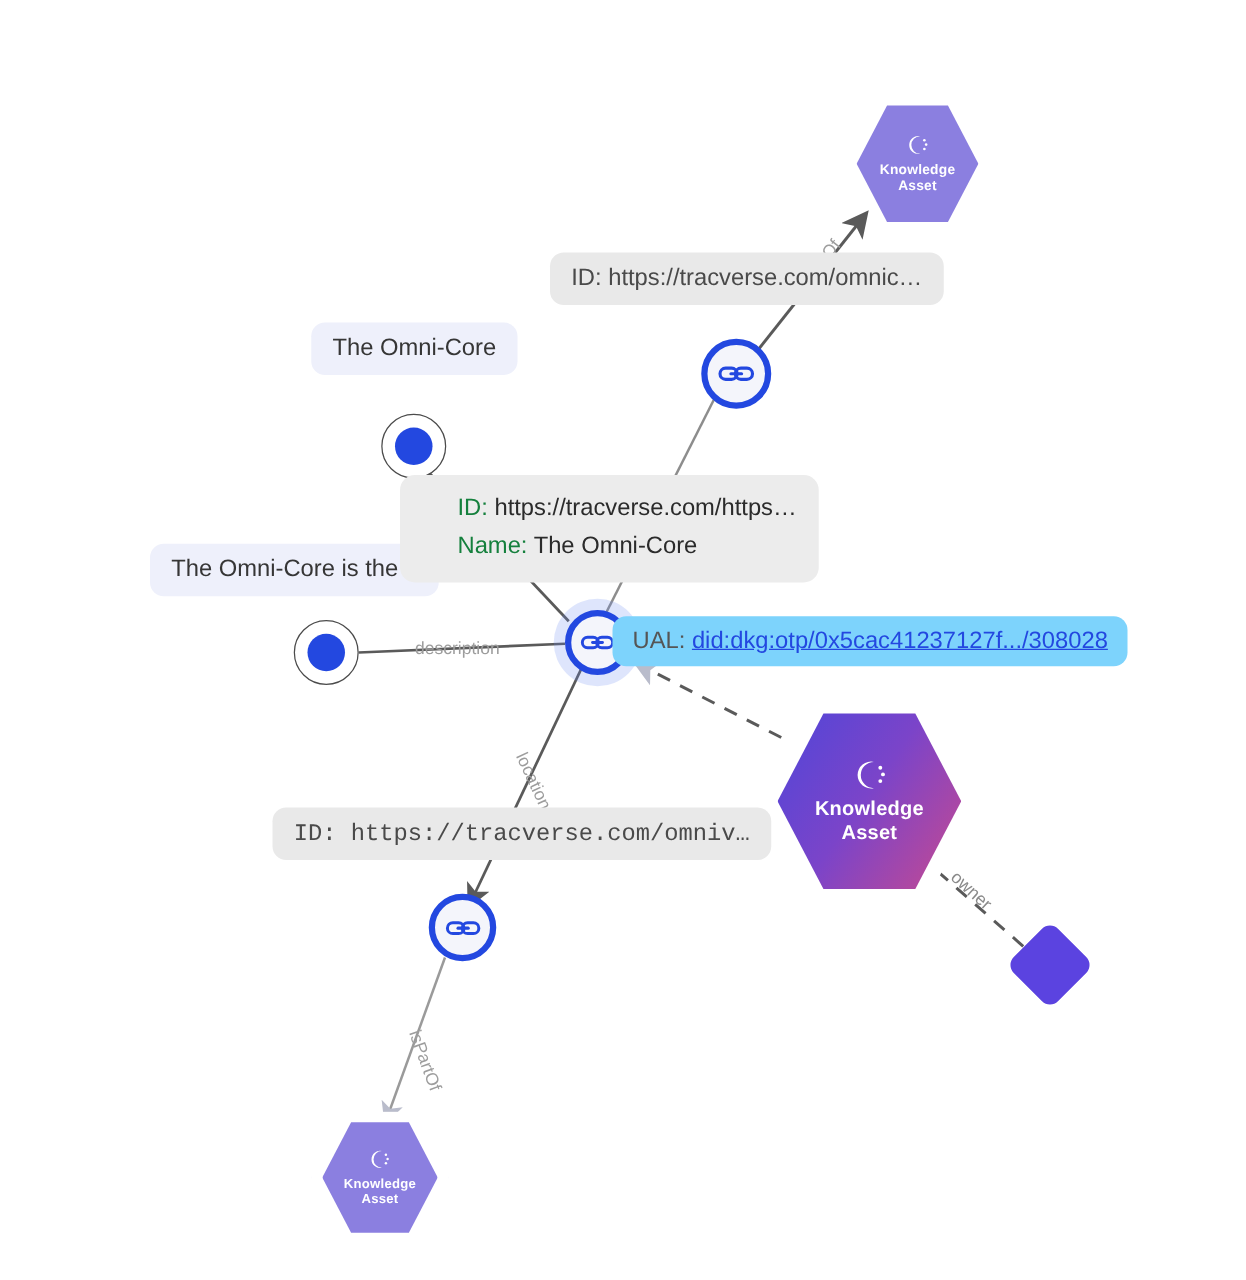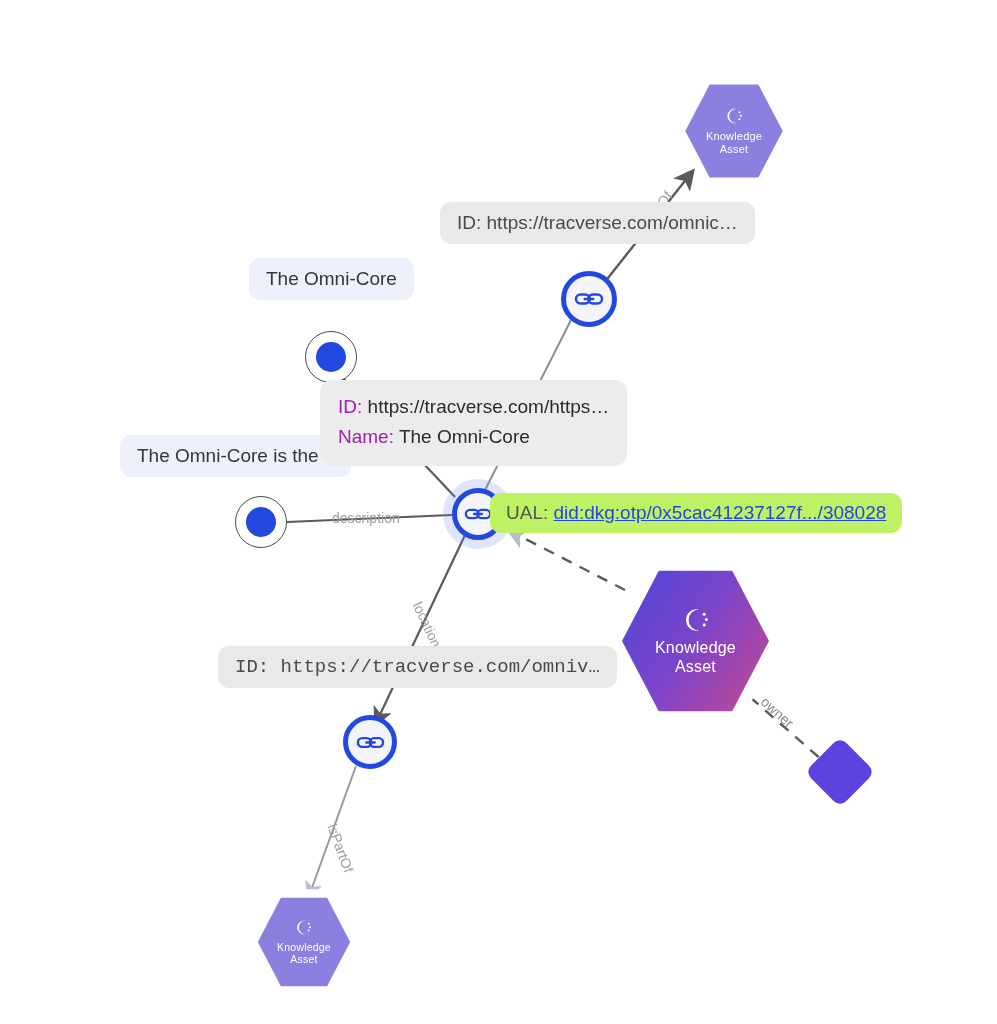--- a/index.html
+++ b/index.html
@@ -90,7 +90,7 @@
   .ka-inner.gradient {
     background: linear-gradient(125deg, #4f46d9 0%, #7b44c9 48%, #c94a8e 100%);
   }
-  .ka-label { font-weight: 400; letter-spacing: .2px; }
+  .ka-label { font-weight: 700; letter-spacing: .2px; }
   .ka-icon { display: block; margin-bottom: 4px; }
 
   

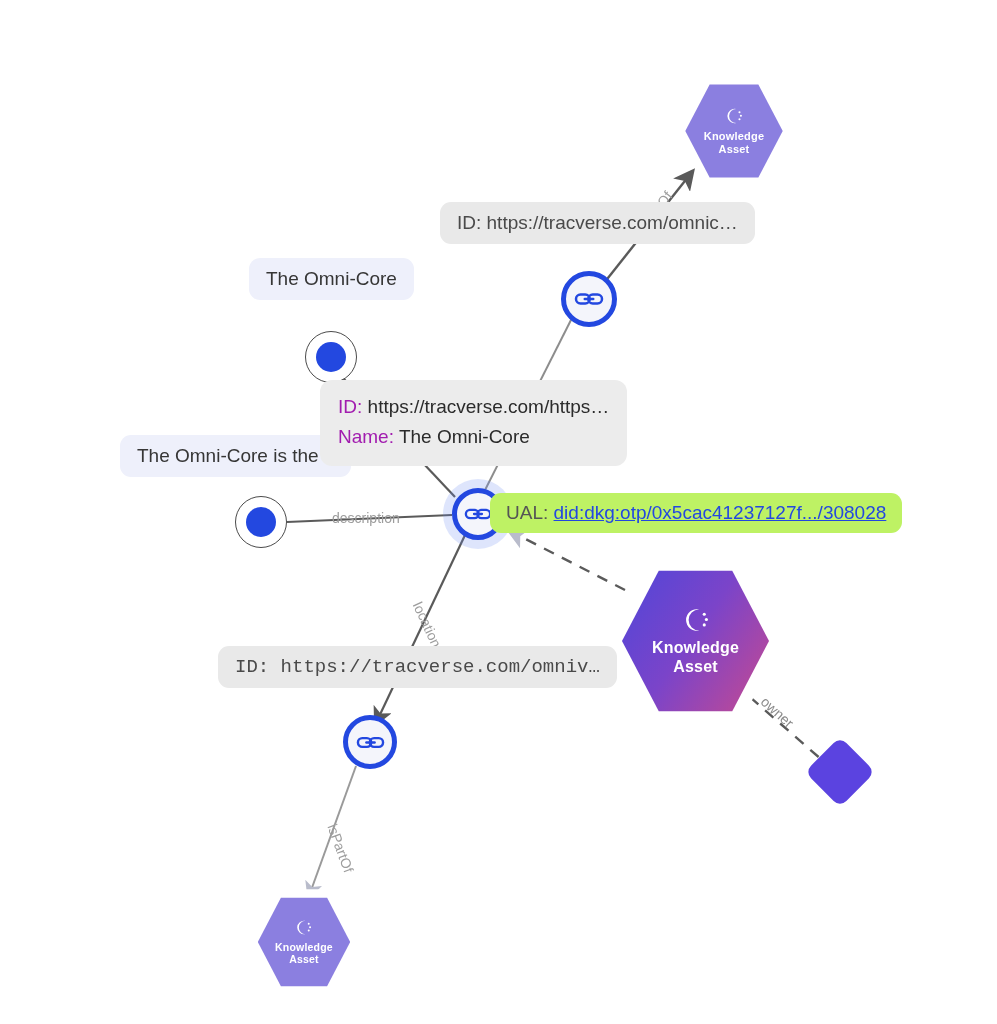--- a/index.html
+++ b/index.html
@@ -126,7 +126,7 @@
     white-space: nowrap;
   }
   .detail-row { display: block; }
-  .detail-key { color: #a21caf; }
+  .detail-key { color: #15803d; margin-left: 28px; }
   .detail-val { color: #2b2b2b; }
 
   

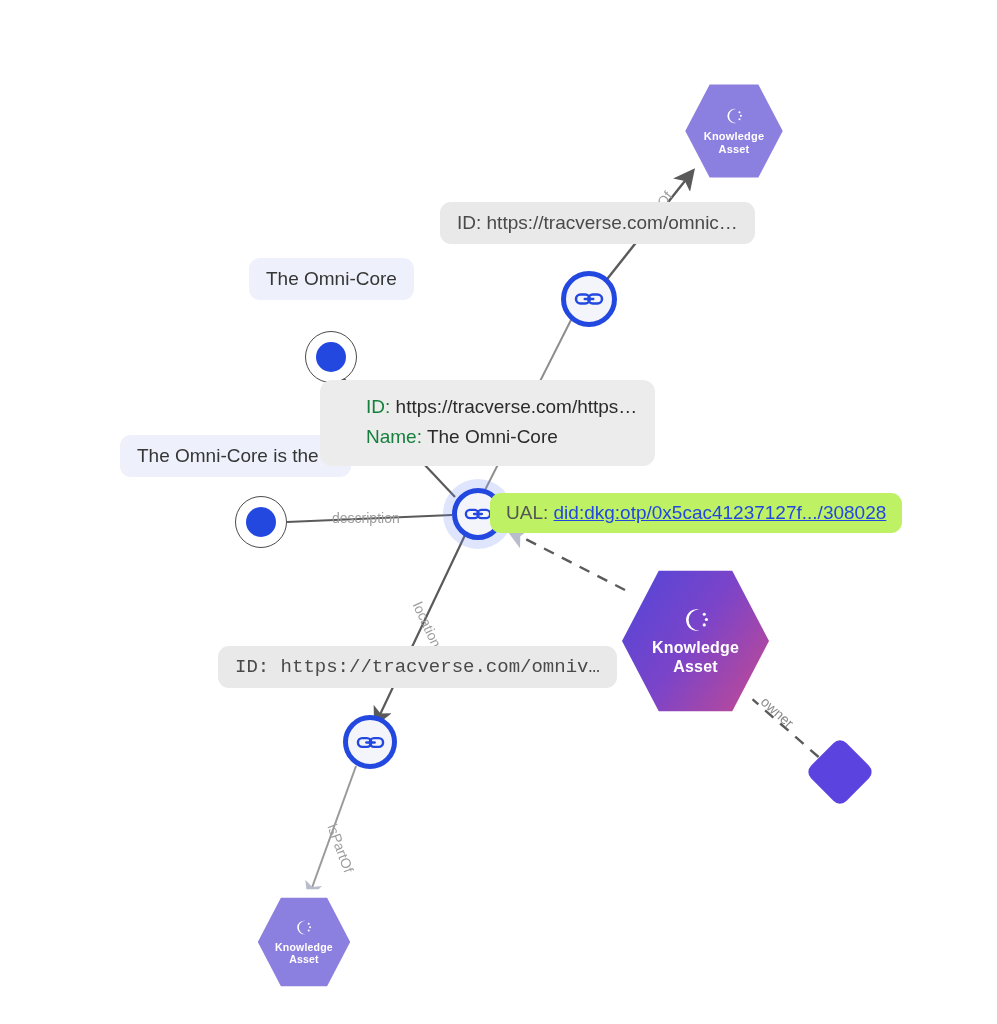--- a/index.html
+++ b/index.html
@@ -132,7 +132,7 @@
   
   .ual-chip {
     position: absolute;
-    background: #bef264;
+    background: #7dd3fc;
     border-radius: 11px;
     padding: 9px 16px;
     box-sizing: border-box;

